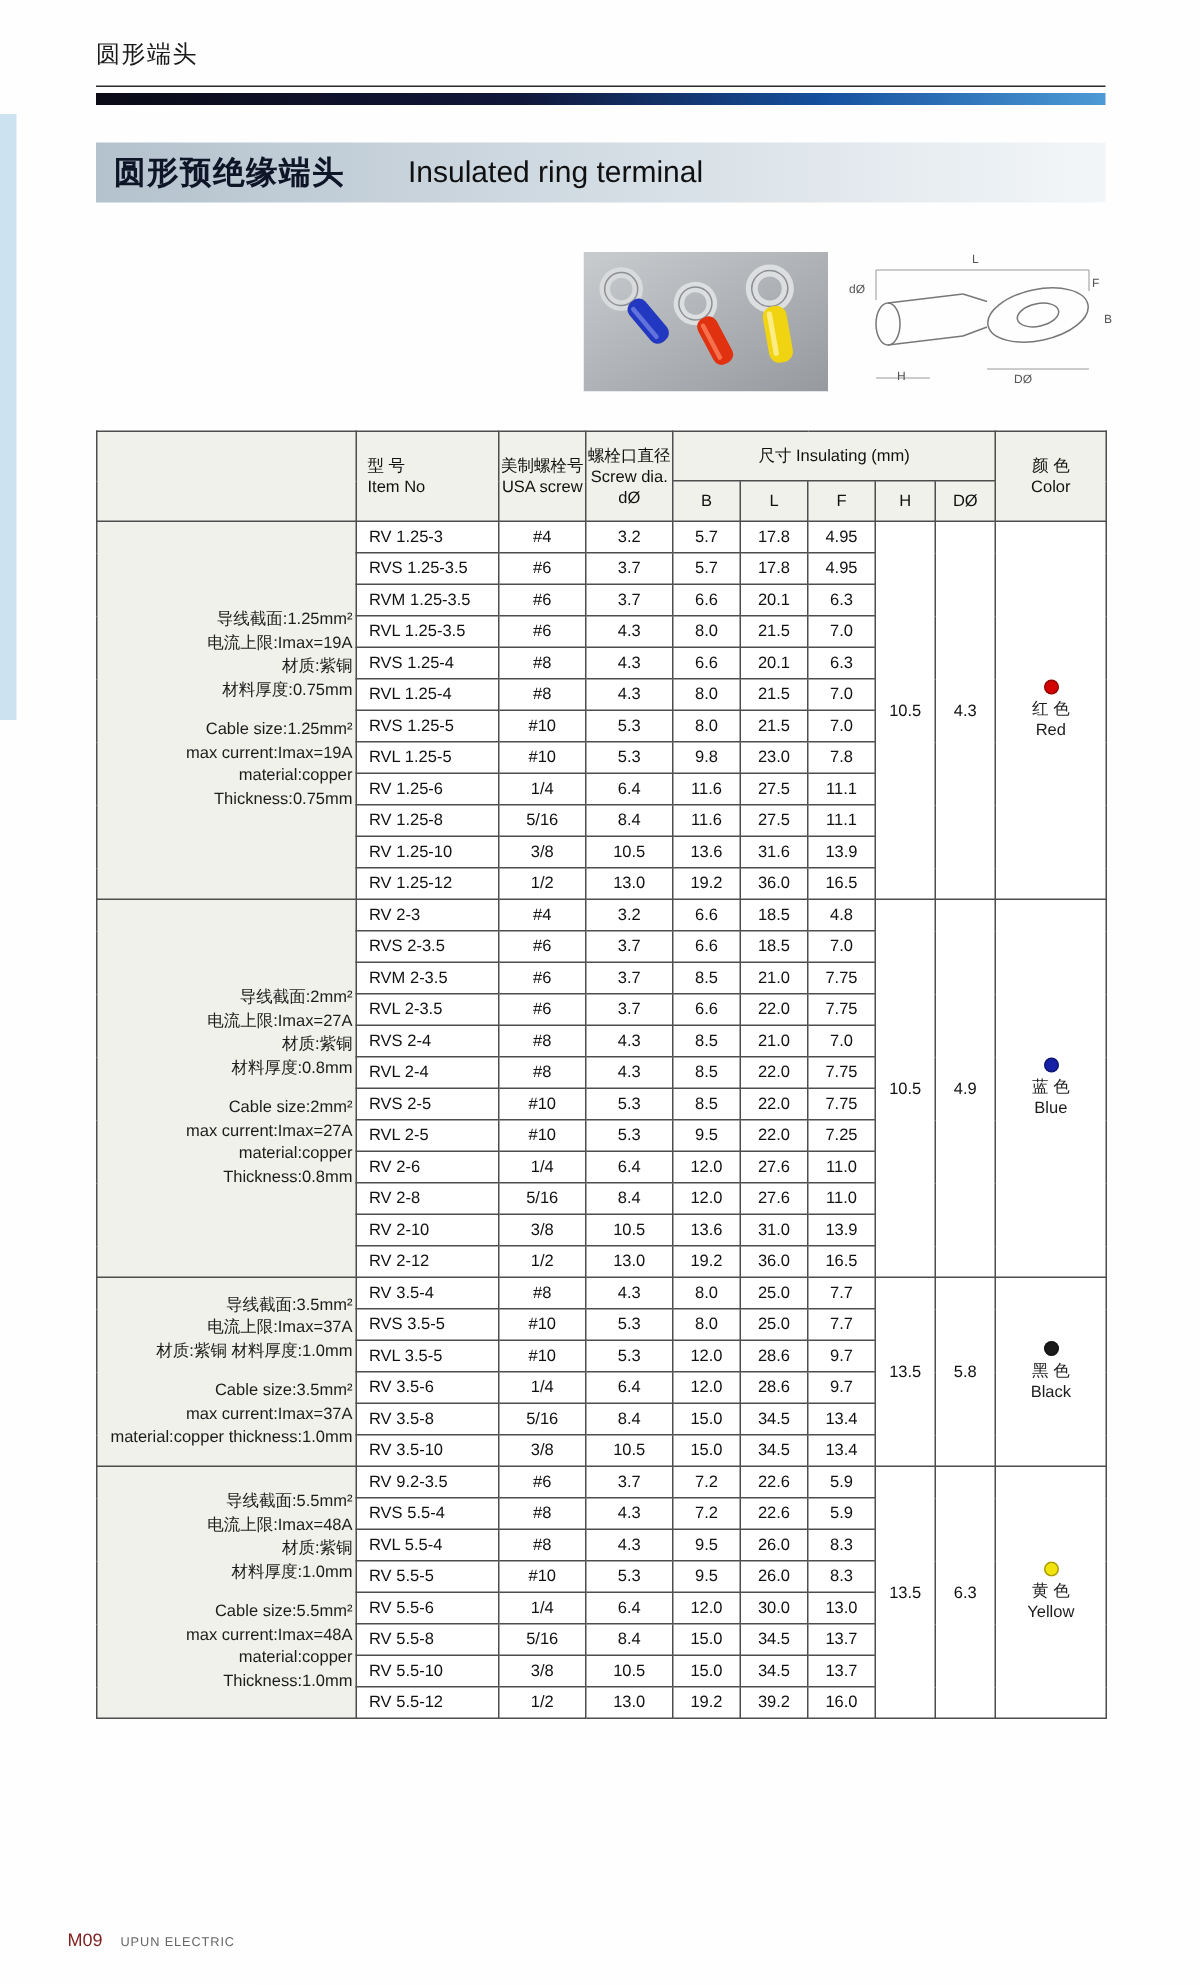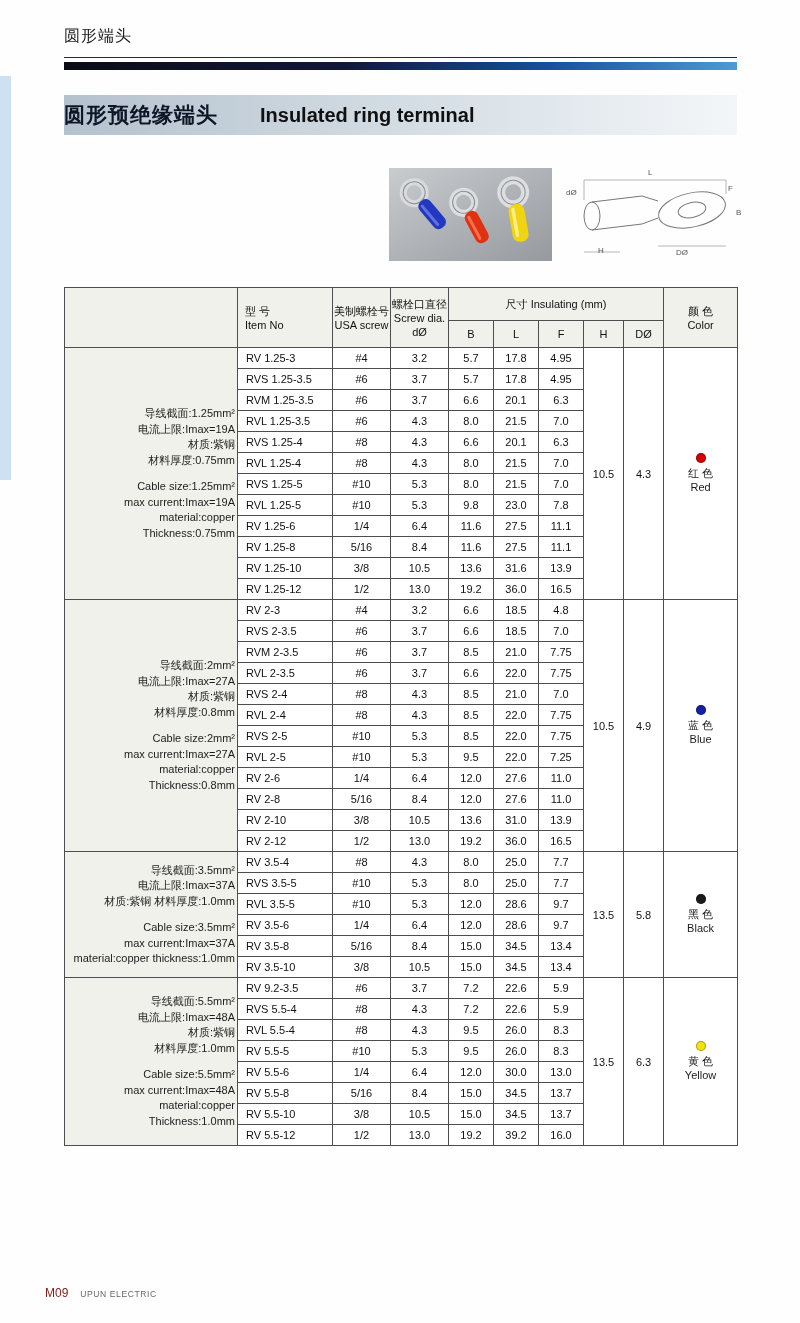--- a/index.html
+++ b/index.html
@@ -21,7 +21,7 @@
 
   .banner { position:absolute; left:64px; top:95px; width:673px; height:40px;
     background:linear-gradient(90deg,#b4c2cd 0%,#d6dfe6 55%,#f3f6f8 100%);
-    display:flex; align-items:center; gap:42px; padding-left:0; }
+    display:flex; align-items:center; gap:42px; padding-left:12px; }
   .banner-zh { font-size:21px; font-weight:bold; color:#0d1526; letter-spacing:1px; }
   .banner-en { font-size:20px; font-weight:bold; color:#101010; }
 

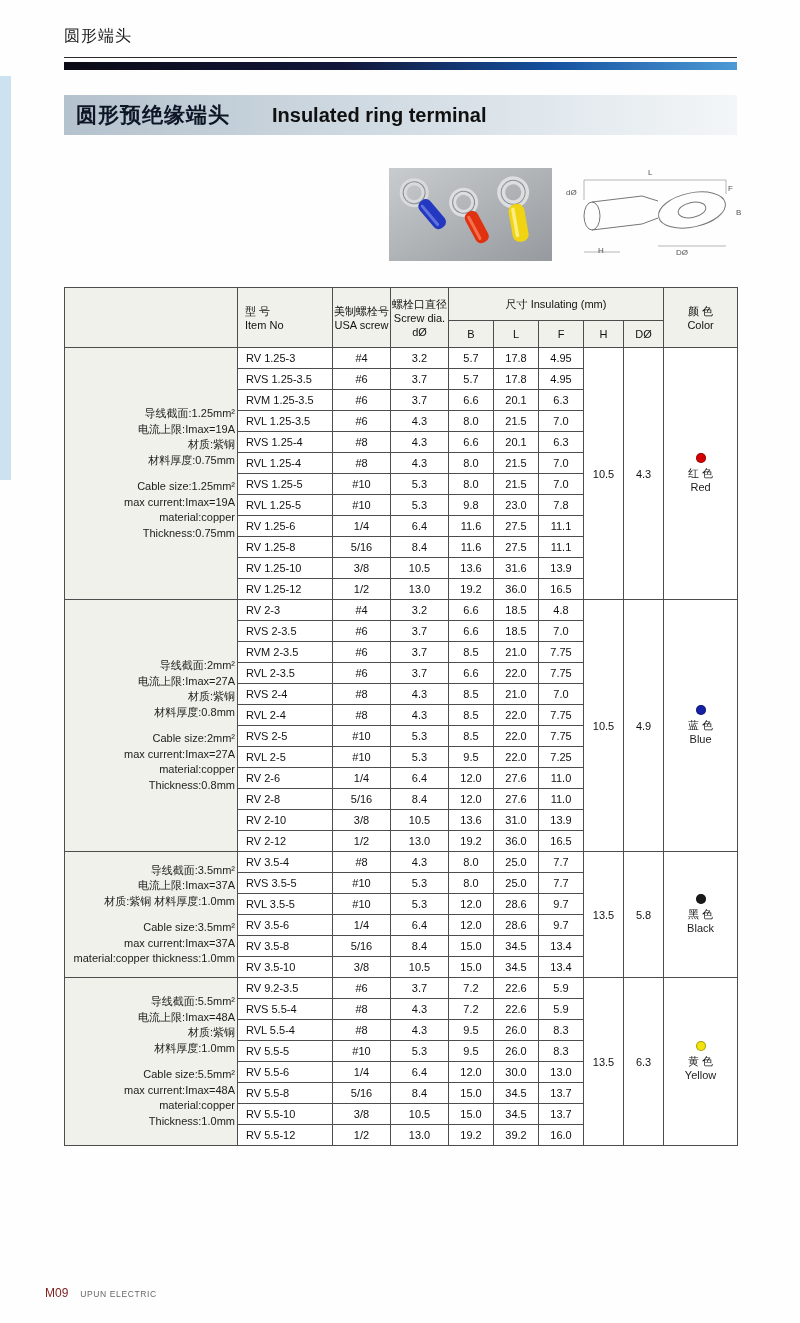--- a/index.html
+++ b/index.html
@@ -23,7 +23,7 @@
     background:linear-gradient(90deg,#b4c2cd 0%,#d6dfe6 55%,#f3f6f8 100%);
     display:flex; align-items:center; gap:42px; padding-left:12px; }
   .banner-zh { font-size:21px; font-weight:bold; color:#0d1526; letter-spacing:1px; }
-  .banner-en { font-size:20px; font-weight:bold; color:#101010; }
+  .banner-en { font-size:20px; font-weight:normal; color:#101010; }
 
   .materials { position:absolute; left:64px; top:146px; width:330px; }
   .mat-zh { font-size:12.5px; color:#222; line-height:18px; }

